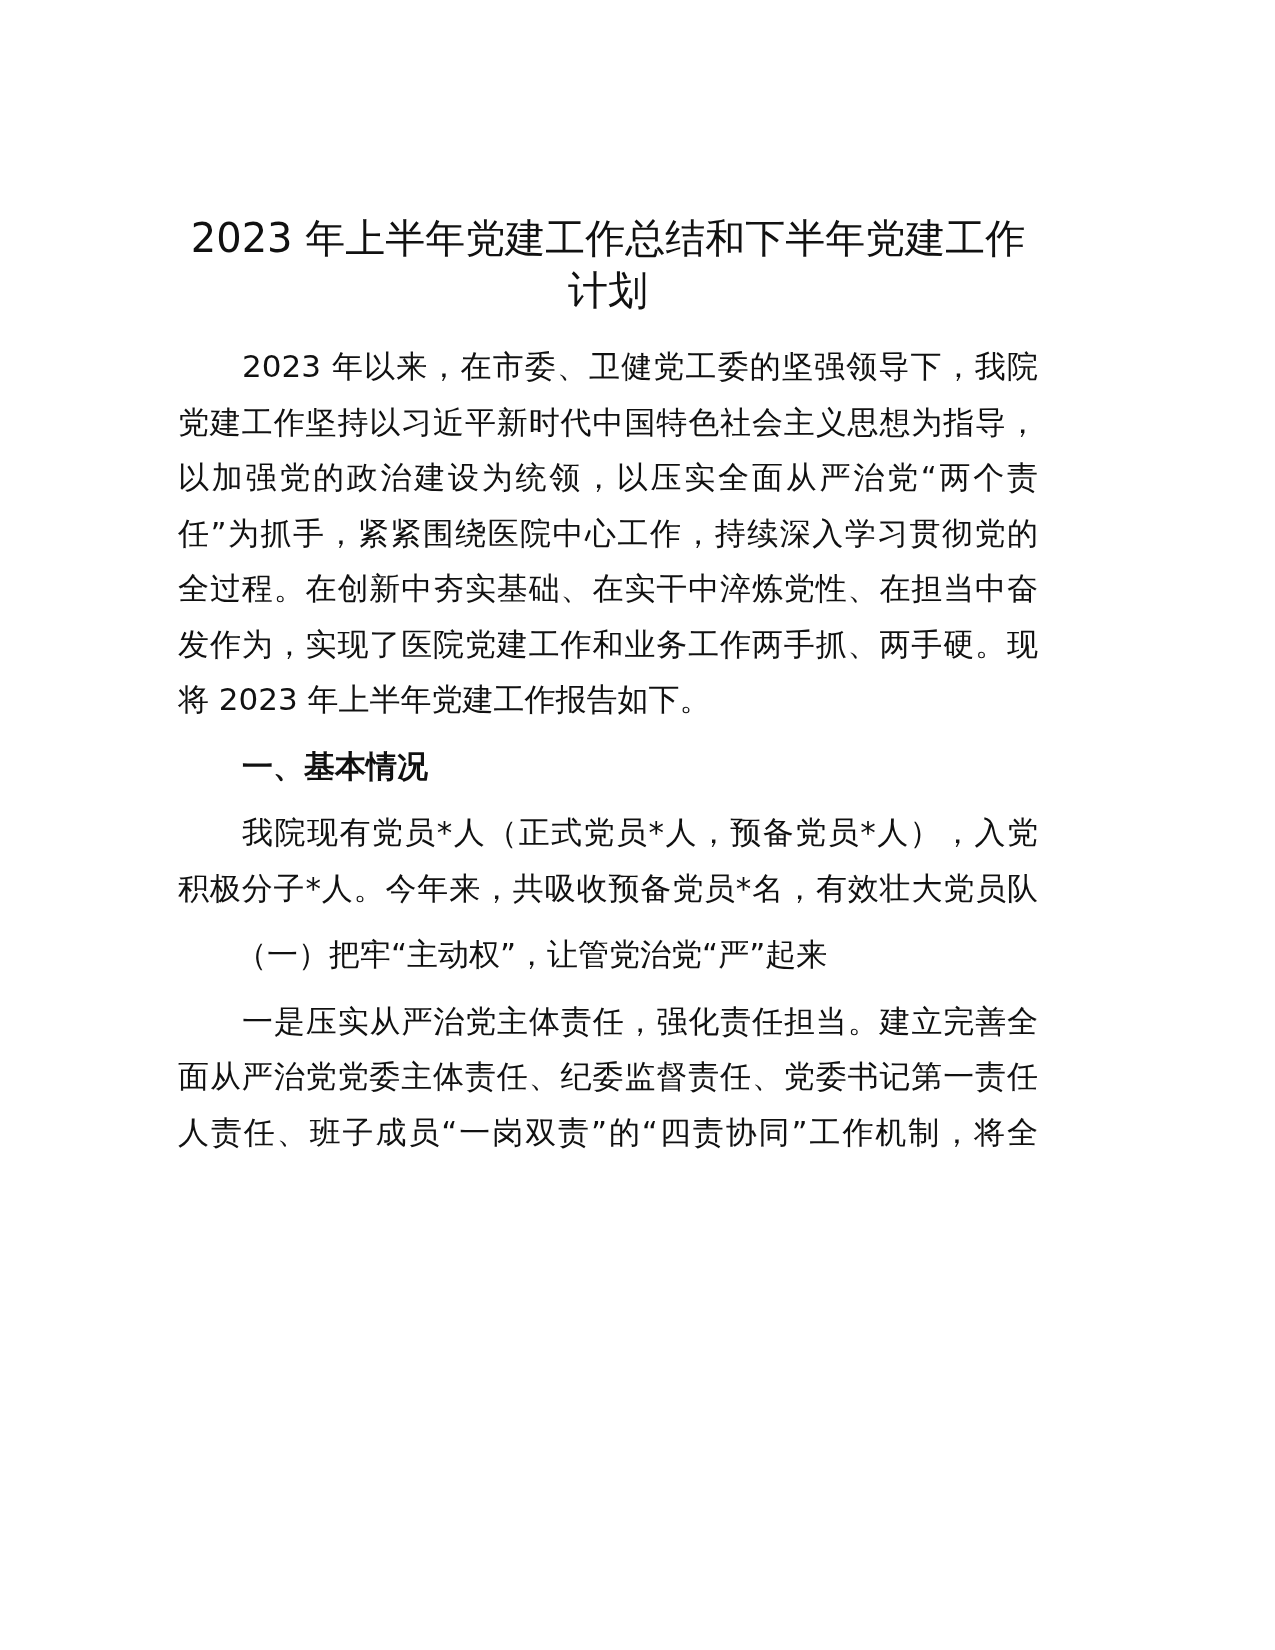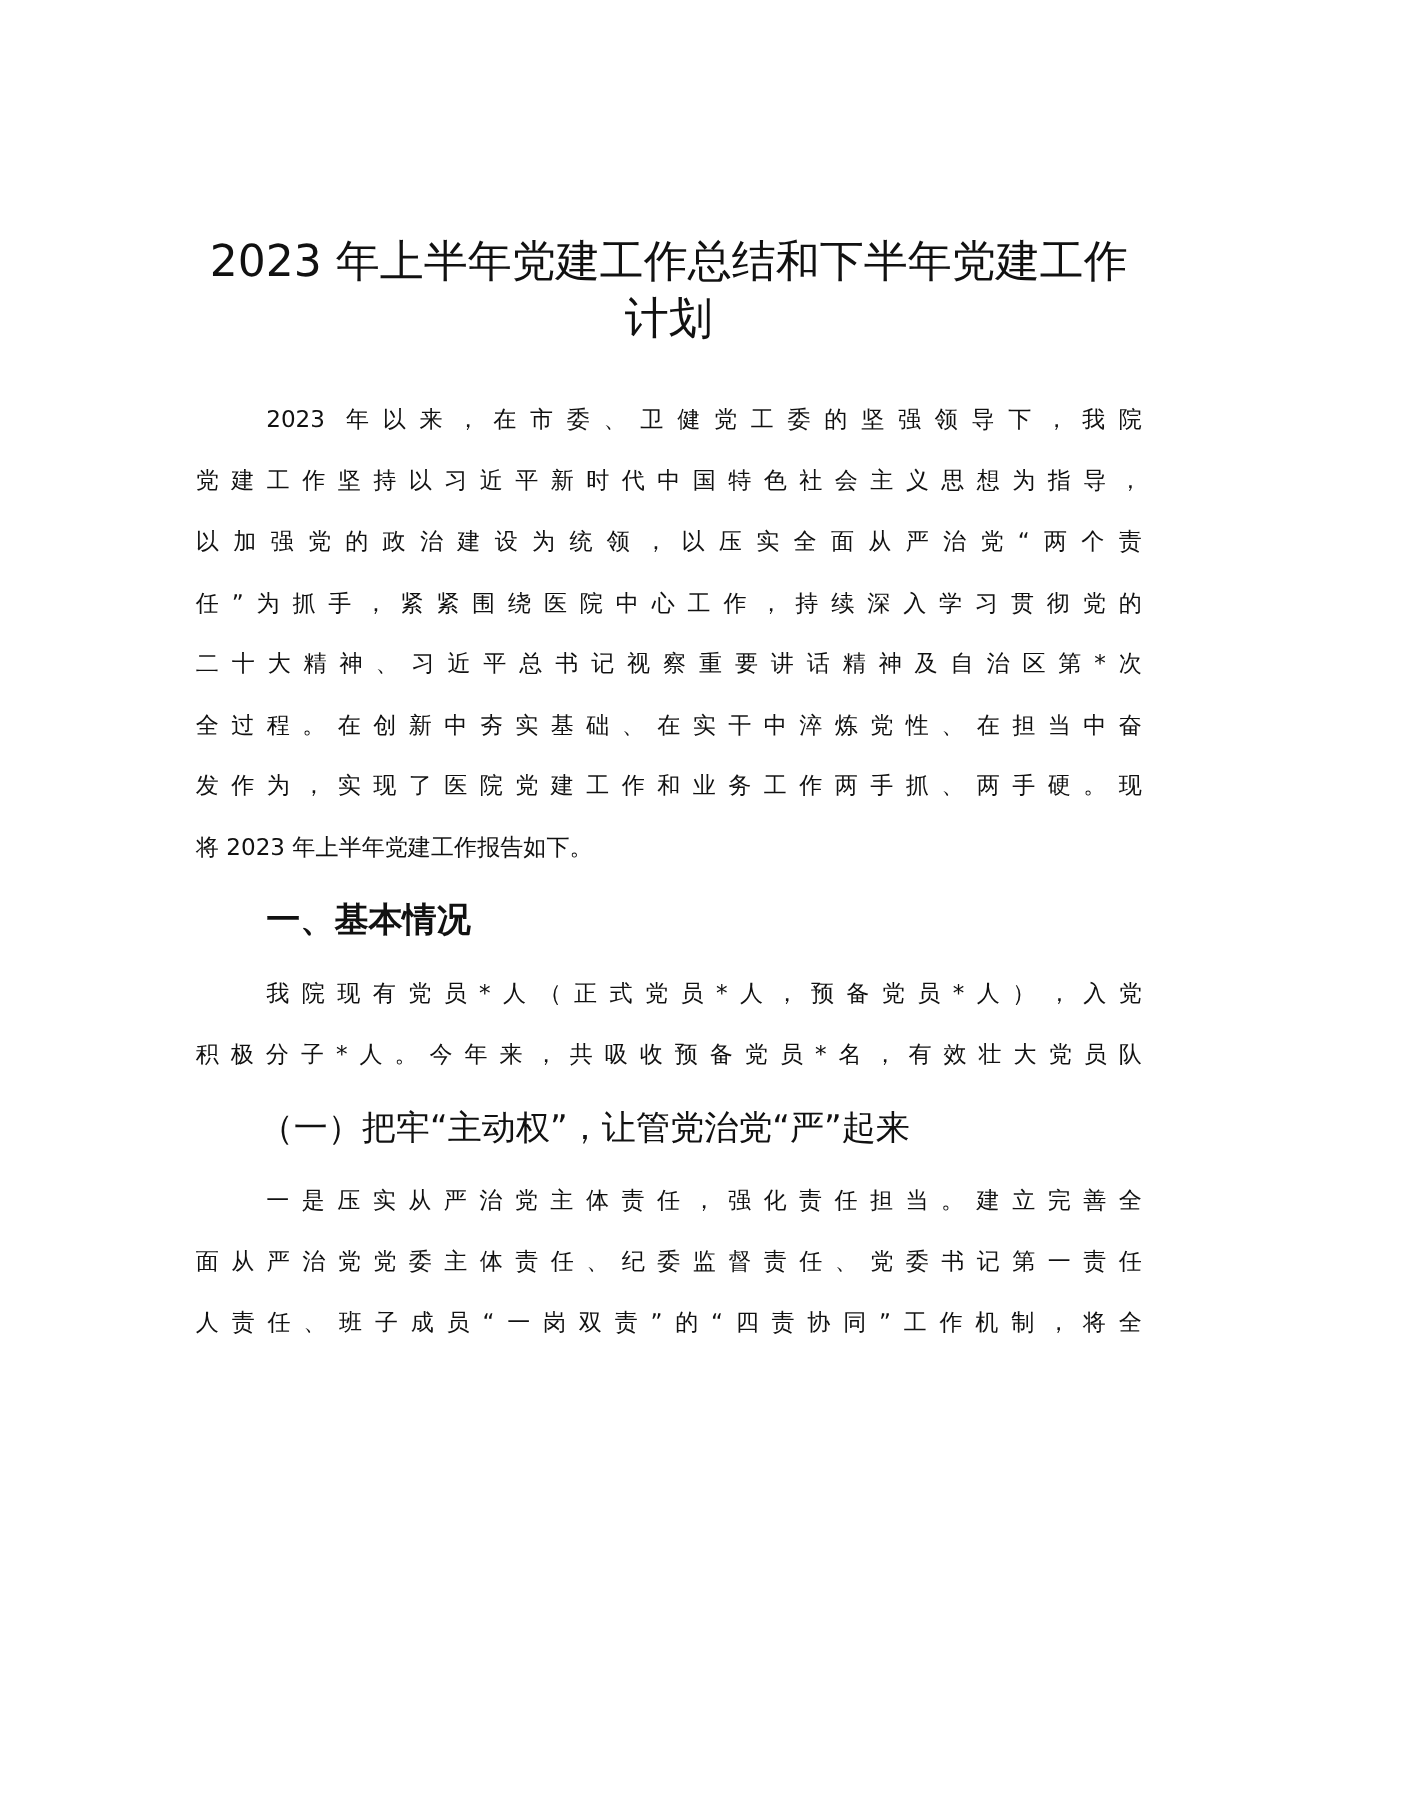--- a/index.html
+++ b/index.html
@@ -25,7 +25,7 @@
       font-size: 40px;
       line-height: 52px;
       text-align: center;
-      margin: 0 0 38px 0;
+      margin: 0 0 23px 0;
       font-weight: normal;
       letter-spacing: 0px;
     }

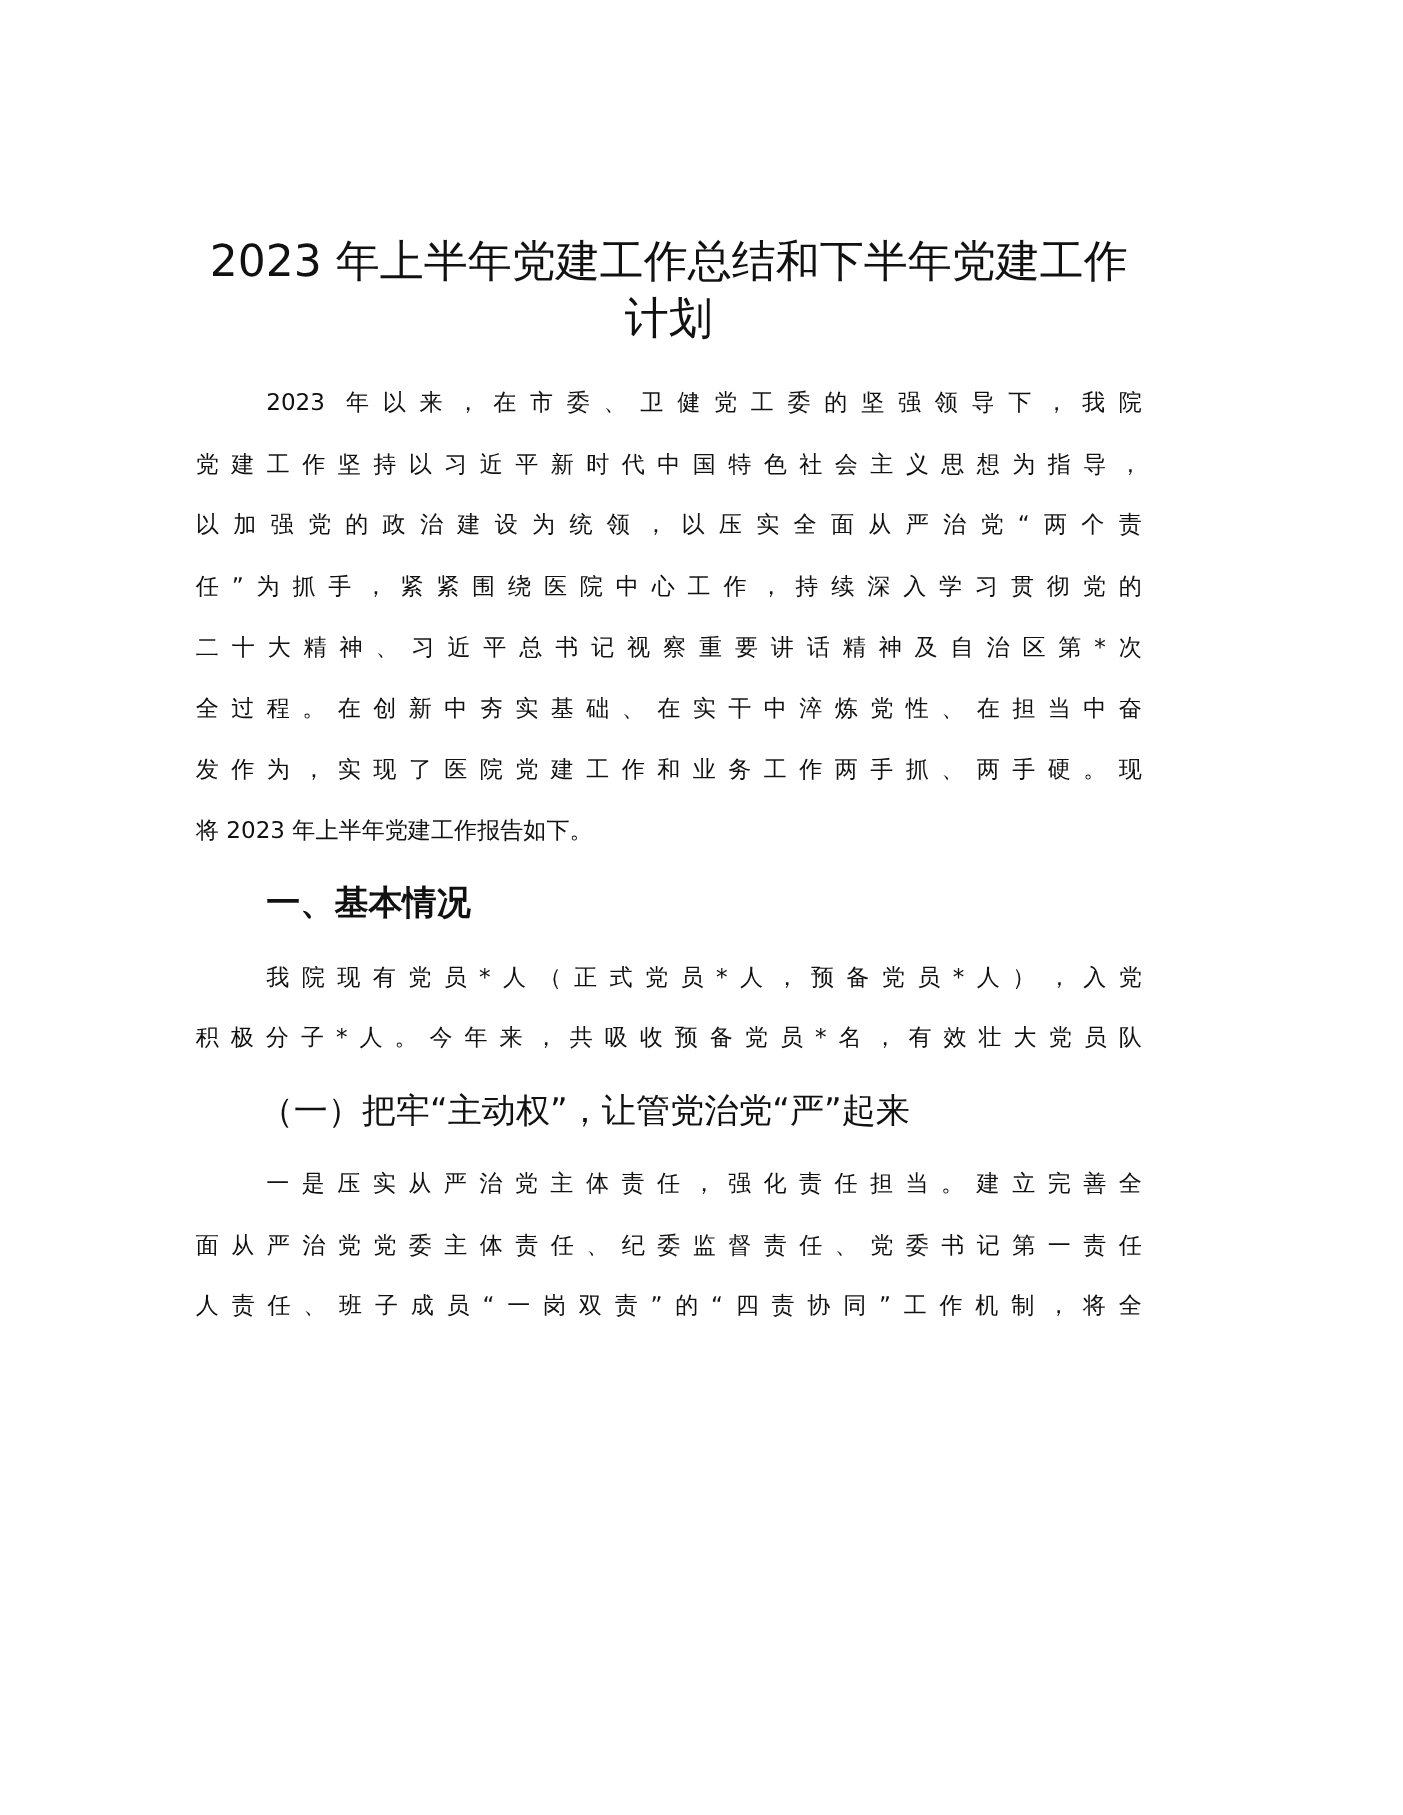--- a/index.html
+++ b/index.html
@@ -30,7 +30,7 @@
       letter-spacing: 0px;
     }
     .para {
-      font-size: 21px;
+      font-size: 31px;
       line-height: 55.5px;
       margin: 0 0 11px 0;
       text-align: justify;

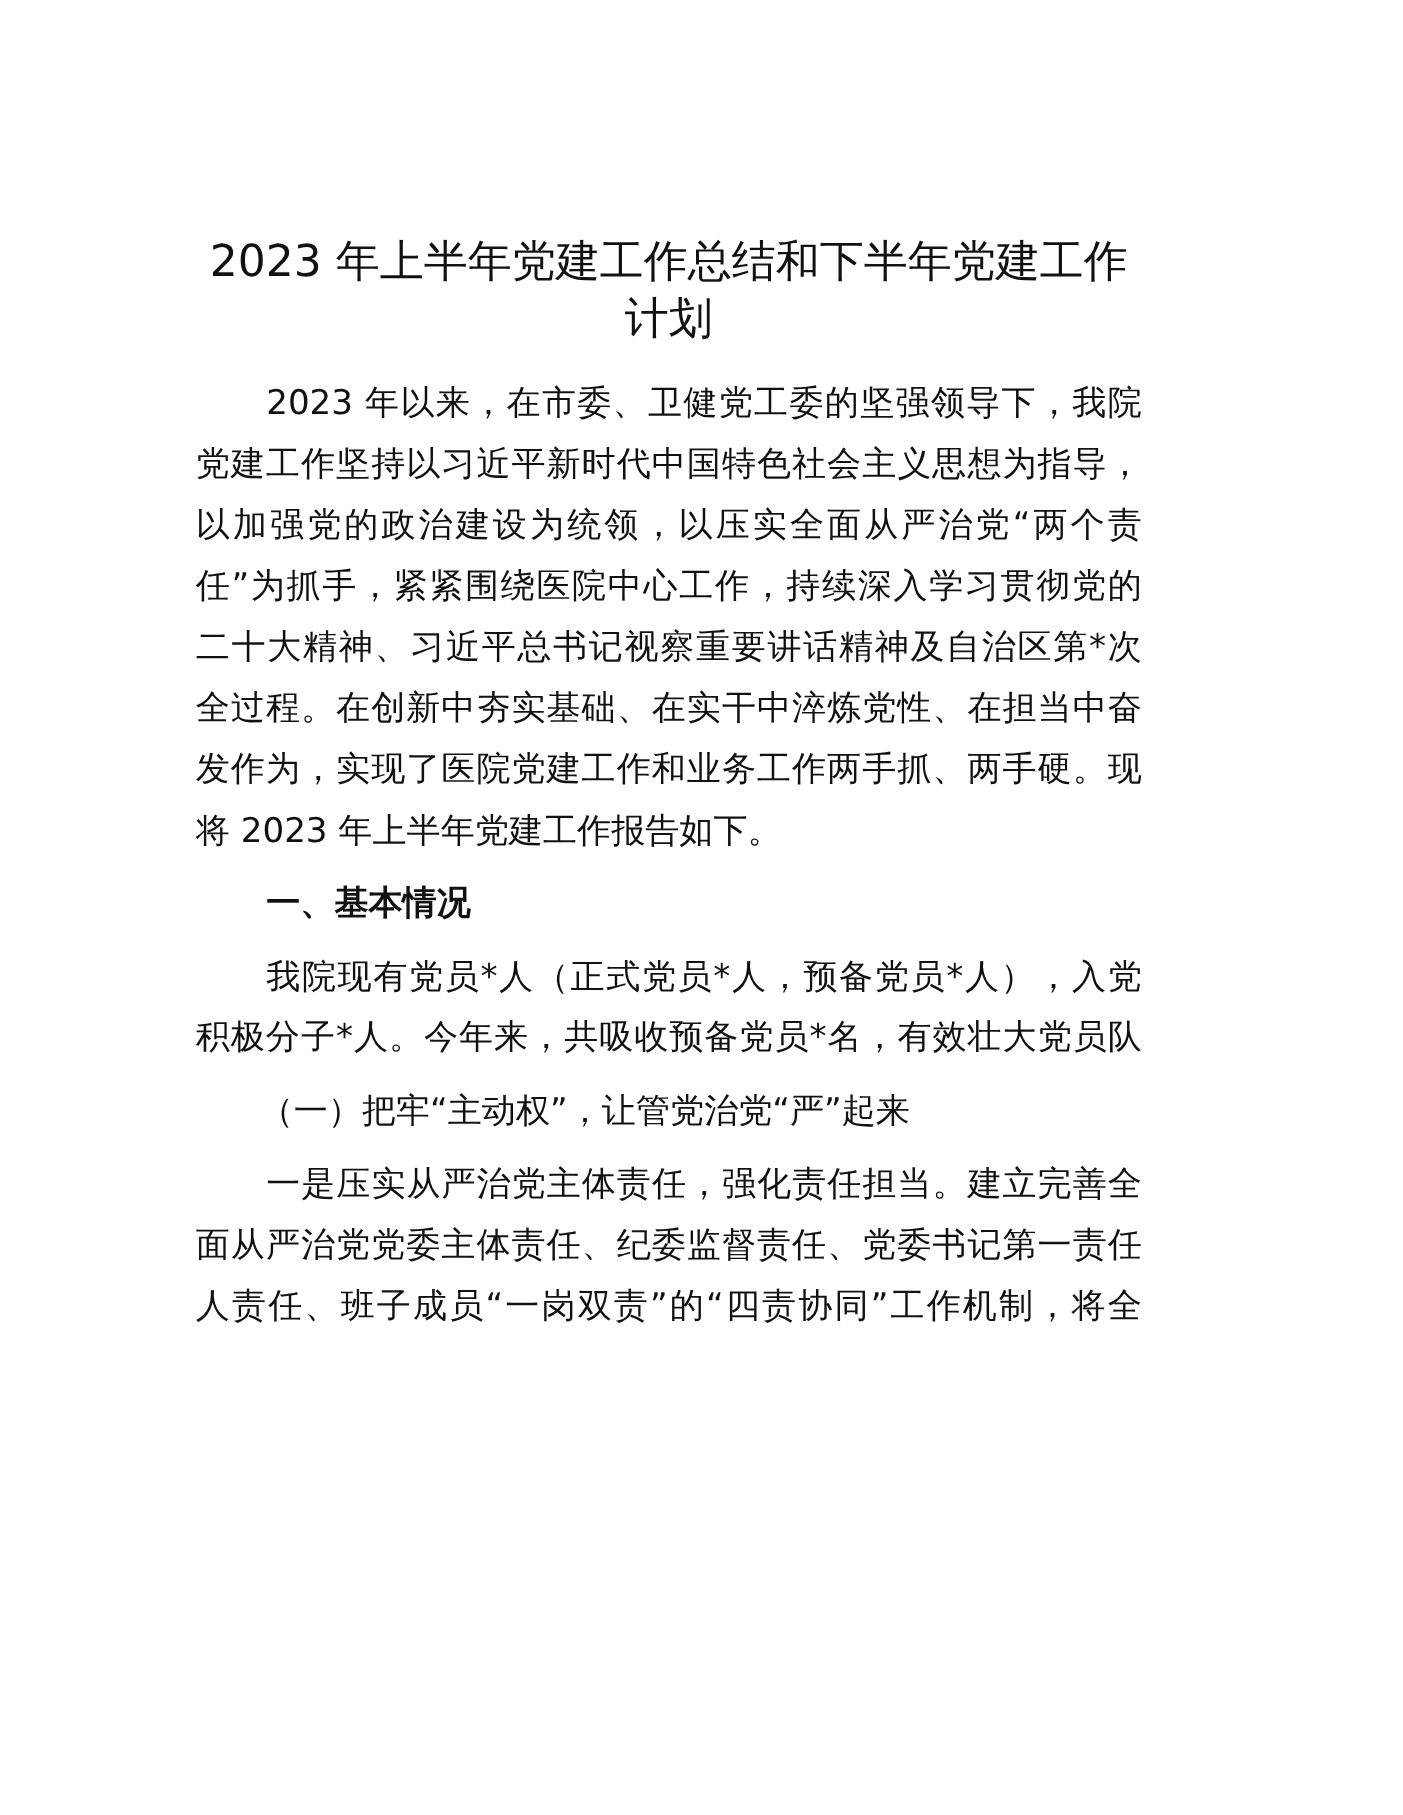--- a/index.html
+++ b/index.html
@@ -75,7 +75,6 @@
     <span class="line just">党建工作坚持以习近平新时代中国特色社会主义思想为指导，</span>
     <span class="line just">以加强党的政治建设为统领，以压实全面从严治党“两个责</span>
     <span class="line just">任”为抓手，紧紧围绕医院中心工作，持续深入学习贯彻党的</span>
-    <span class="line just">二十大精神、习近平总书记视察重要讲话精神及自治区第*次</span>
     <span class="line just">全过程。在创新中夯实基础、在实干中淬炼党性、在担当中奋</span>
     <span class="line just">发作为，实现了医院党建工作和业务工作两手抓、两手硬。现</span>
     <span class="line">将 2023 年上半年党建工作报告如下。</span>

